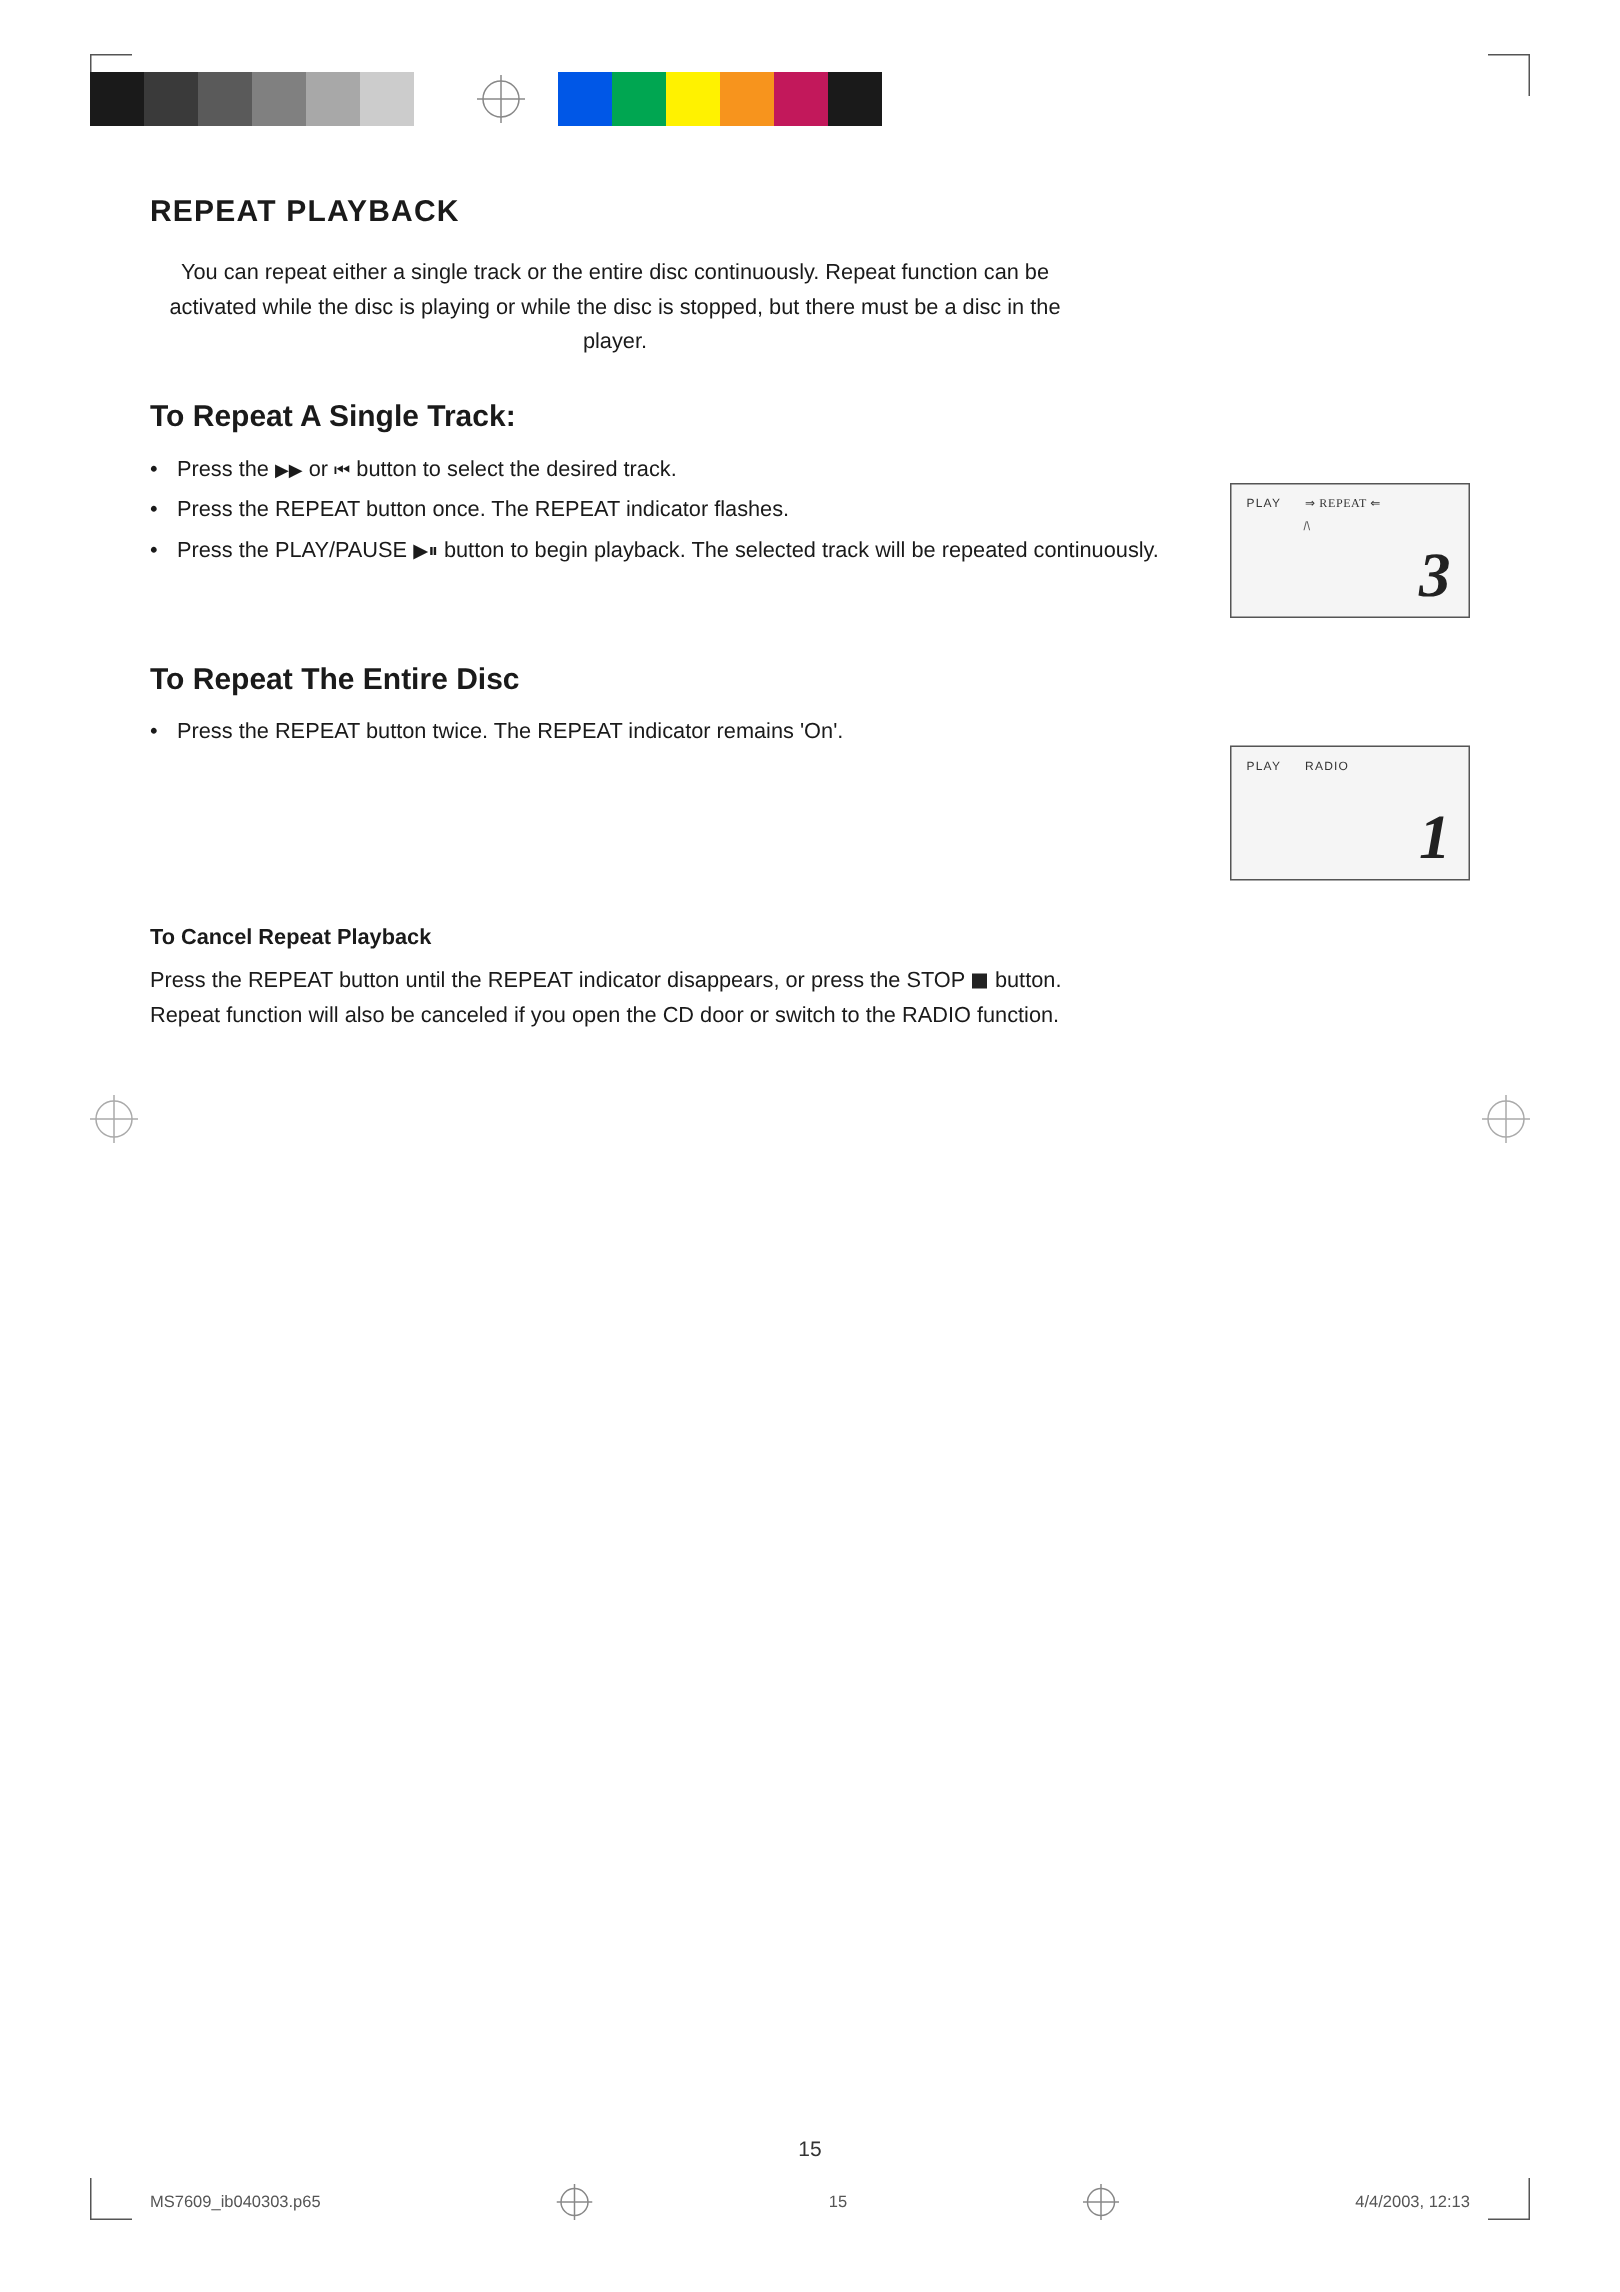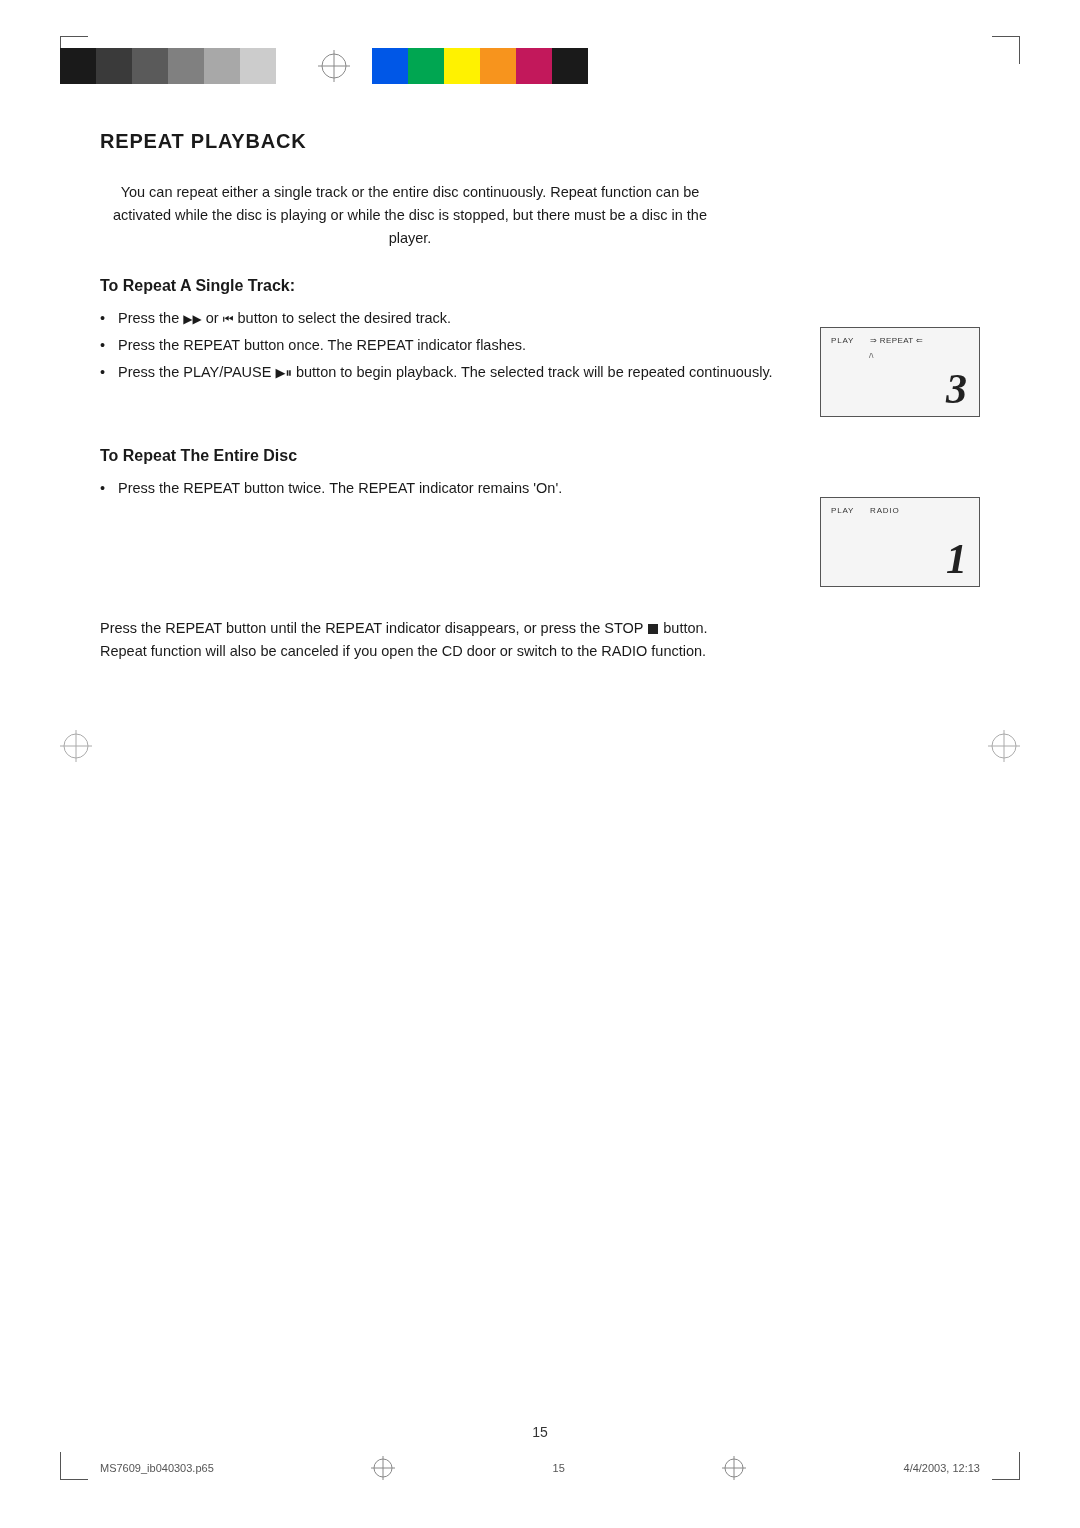--- a/index.html
+++ b/index.html
@@ -111,7 +111,7 @@
       font-size: 20px;
       font-weight: 900;
       letter-spacing: 0.04em;
-      margin-bottom: 28px;
+      margin-bottom: 18px;
       text-transform: uppercase;
     }
 

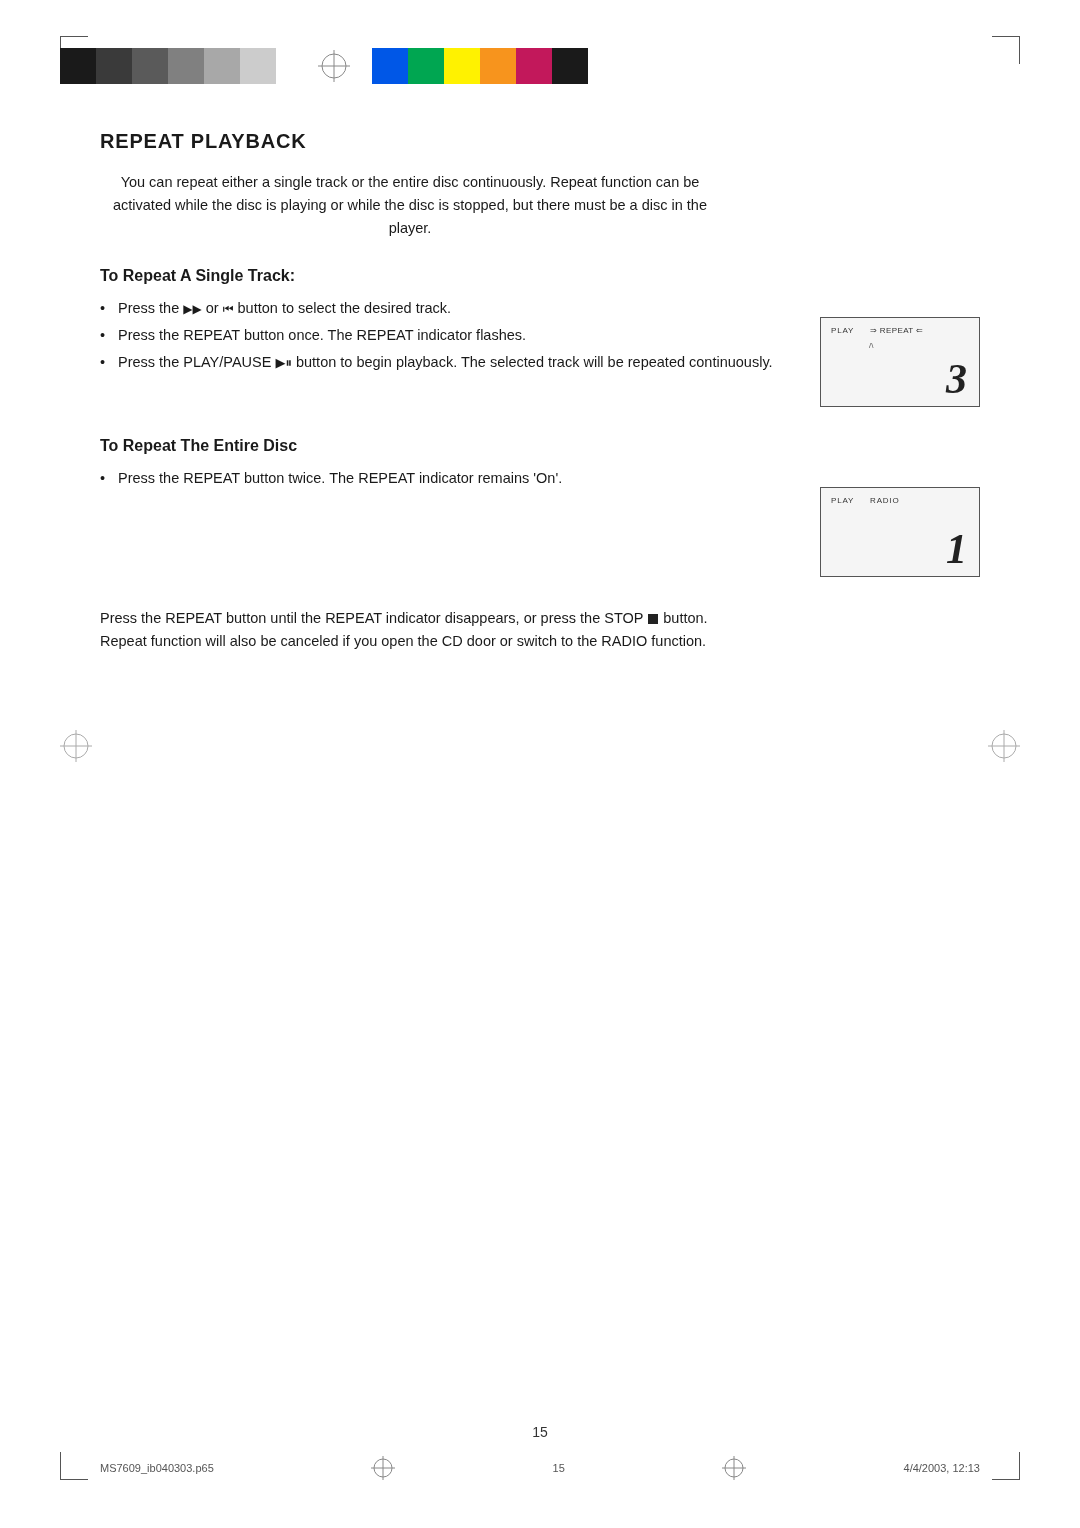--- a/index.html
+++ b/index.html
@@ -124,7 +124,7 @@
     }
 
     .section-heading {
-      font-size: 16px;
+      font-size: 20px;
       font-weight: 700;
       margin-bottom: 12px;
     }

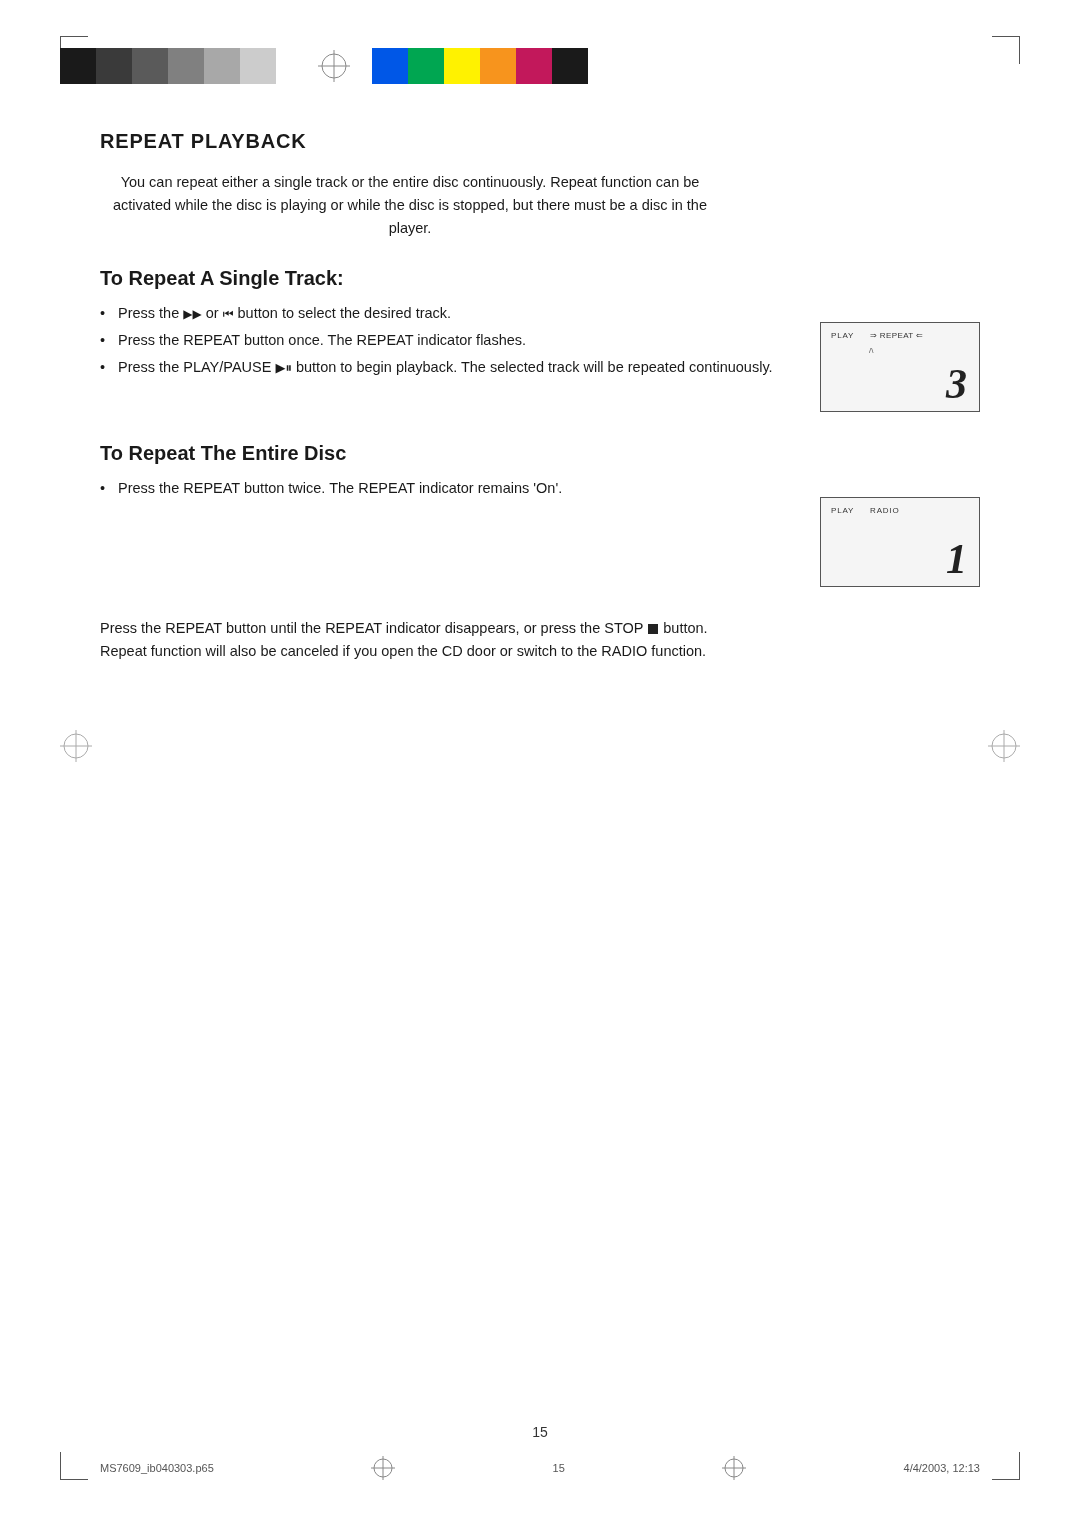--- a/index.html
+++ b/index.html
@@ -329,7 +329,7 @@
       <div class="lcd-box">
         <div class="lcd-labels">
           <span style="font-size:8px;letter-spacing:0.1em;">PLAY</span>
-          <span style="font-size:8px;letter-spacing:0.05em;">⇒ REPEAT ⇐</span>
+          <span style="font-size:8px;letter-spacing:0.05em;font-family:Liberation Serif, serif;">⇒ REPEAT ⇐</span>
         </div>
         <div style="font-size:8px;color:#555;margin-top:2px;padding-left:38px;">/\</div>
         <div class="lcd-number" style="font-family:'Times New Roman',serif;font-style:italic;">3</div>

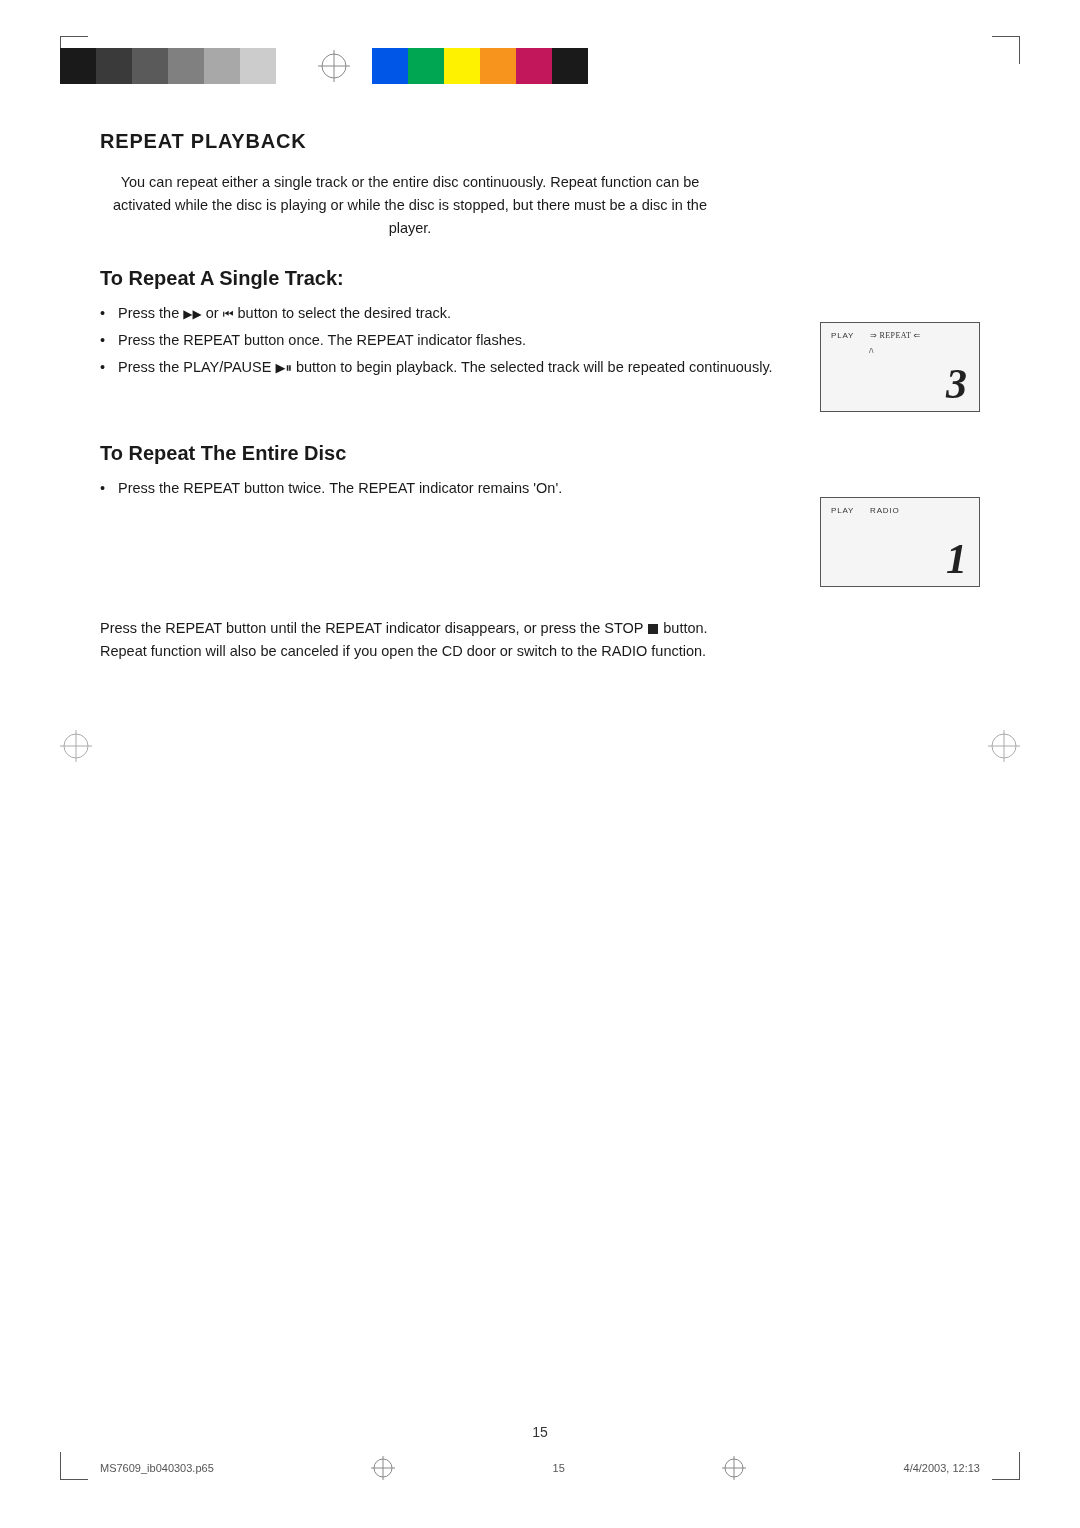--- a/index.html
+++ b/index.html
@@ -358,6 +358,7 @@
   </div>
 
   <div class="cancel-section">
+    <div class="cancel-heading">To Cancel Repeat Playback</div>
     <div class="cancel-text">
       Press the REPEAT button until the REPEAT indicator disappears, or press the STOP <span class="icon-stop"></span> button. Repeat function will also be canceled if you open the CD door or switch to the RADIO function.
     </div>

